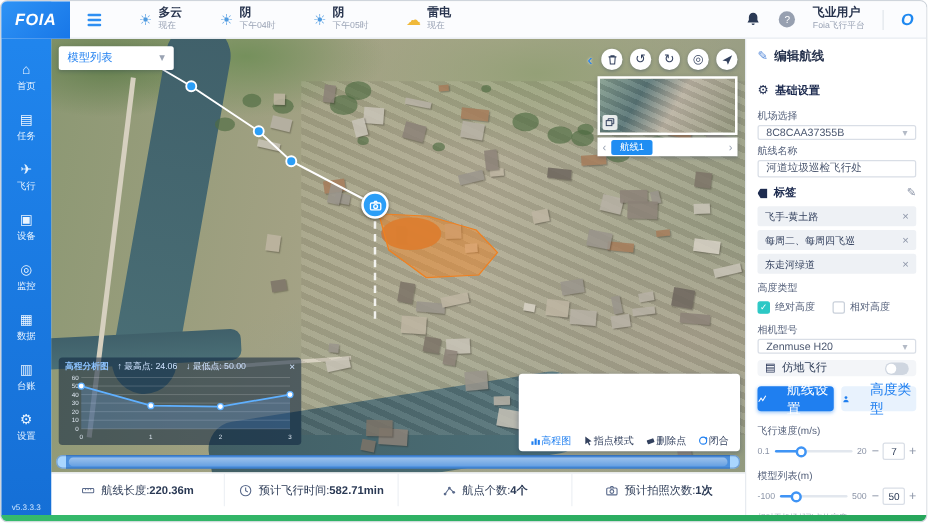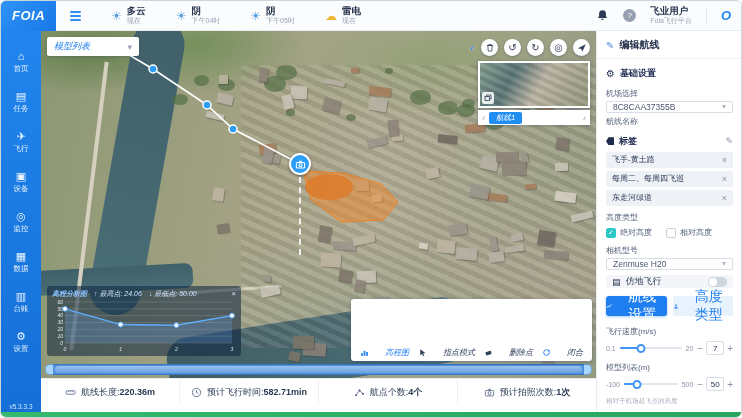--- a/index.html
+++ b/index.html
@@ -39,7 +39,7 @@
     radial-gradient(220px 90px at 70% 8%,#94a077 0%,transparent 75%),
     radial-gradient(240px 130px at 92% 70%,#a8a28d 0%,transparent 70%),
     radial-gradient(280px 150px at 55% 88%,#99a088 0%,transparent 75%),
-    linear-gradient(100deg,#8c9873 0%,#a2a183 35%,#afaa92 60%,#929a7f 100%); font-style: italic;}
+    linear-gradient(100deg,#8c9873 0%,#a2a183 35%,#afaa92 60%,#929a7f 100%);}
   .water{position:absolute;background:linear-gradient(180deg,#40606a,#4a6f76);z-index:1;}
   .riv1{left:70px;top:-14px;width:52px;height:300px;transform:rotate(10deg);border-radius:26px;}
   .canal{left:-12px;top:236px;width:164px;height:25px;transform:rotate(-3deg);border-radius:8px;}

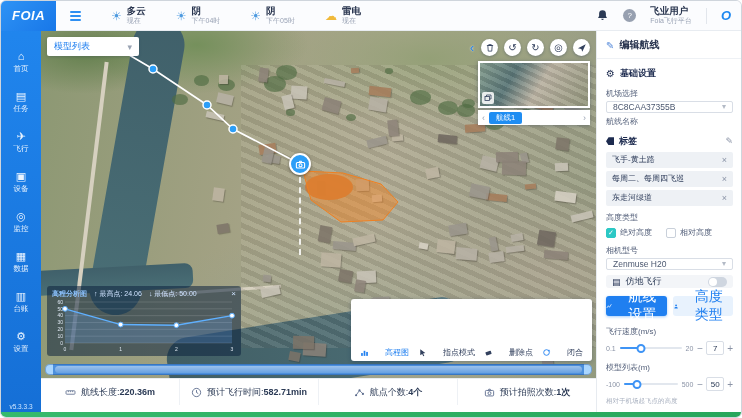--- a/index.html
+++ b/index.html
@@ -528,6 +528,7 @@
       <span class="chev">▾</span>
     </div>
     <div class="flabel">航线名称</div>
+    <div class="input">河道垃圾巡检飞行处</div>
 
     <div class="tagshead">
       <span class="tagshape"></span>

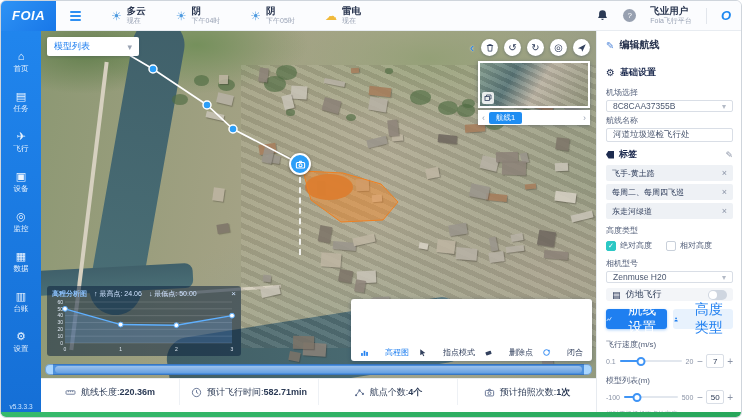--- a/index.html
+++ b/index.html
@@ -123,7 +123,7 @@
   .switch{margin-left:auto;width:19px;height:10px;border-radius:5px;background:#cfd6e0;position:relative;cursor:pointer;}
   .switch::after{content:"";position:absolute;left:1px;top:1px;width:8px;height:8px;border-radius:50%;background:#fff;}
   .tabs{display:flex;gap:6px;margin:6px 0 7px;}
-  .tabbtn{flex:1;height:20px;border-radius:3px;display:flex;align-items:center;justify-content:flex-end;gap:16px;font-size:14px;cursor:pointer;}
+  .tabbtn{flex:1;height:20px;border-radius:3px;display:flex;align-items:center;justify-content:flex-end;gap:16px;font-size:11px;cursor:pointer;}
   .tabbtn svg{width:9px;height:9px;}
   .tabbtn.act{background:#1f7ff0;color:#fff;box-shadow:0 1px 3px rgba(31,127,240,.4);}
   .tabbtn.ghost{background:#e8f2fd;color:#1f7ff0;}

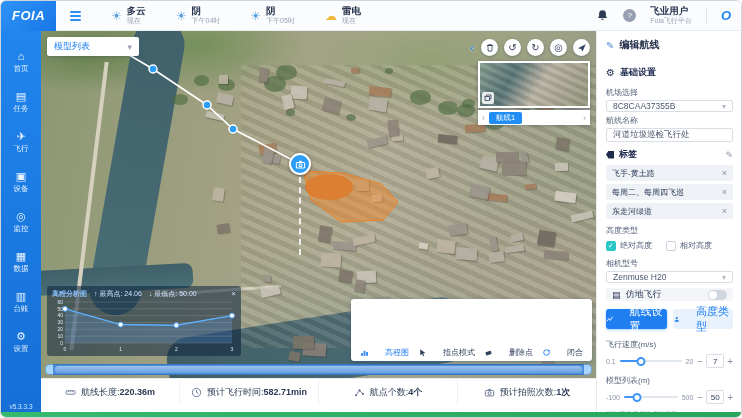--- a/index.html
+++ b/index.html
@@ -85,7 +85,7 @@
 
   
   .pill{right:4px;bottom:17px;background:#fff;border-radius:3px;box-shadow:0 1px 4px rgba(20,40,80,.3);display:flex;align-items:center;gap:9px;padding:3px 9px;}
-  .pill .pitem{display:flex;align-items:center;gap:16px;font-size:8px;color:#33415e;cursor:pointer;margin-top:45px;}
+  .pill .pitem{display:flex;align-items:center;gap:0;font-size:8px;color:#33415e;cursor:pointer;margin-top:45px;}
   .pill .pitem svg{width:9px;height:9px;}
   .pill .pitem.act{color:#1f7ff0;}
   .pill .iblue{color:#1f7ff0;}

